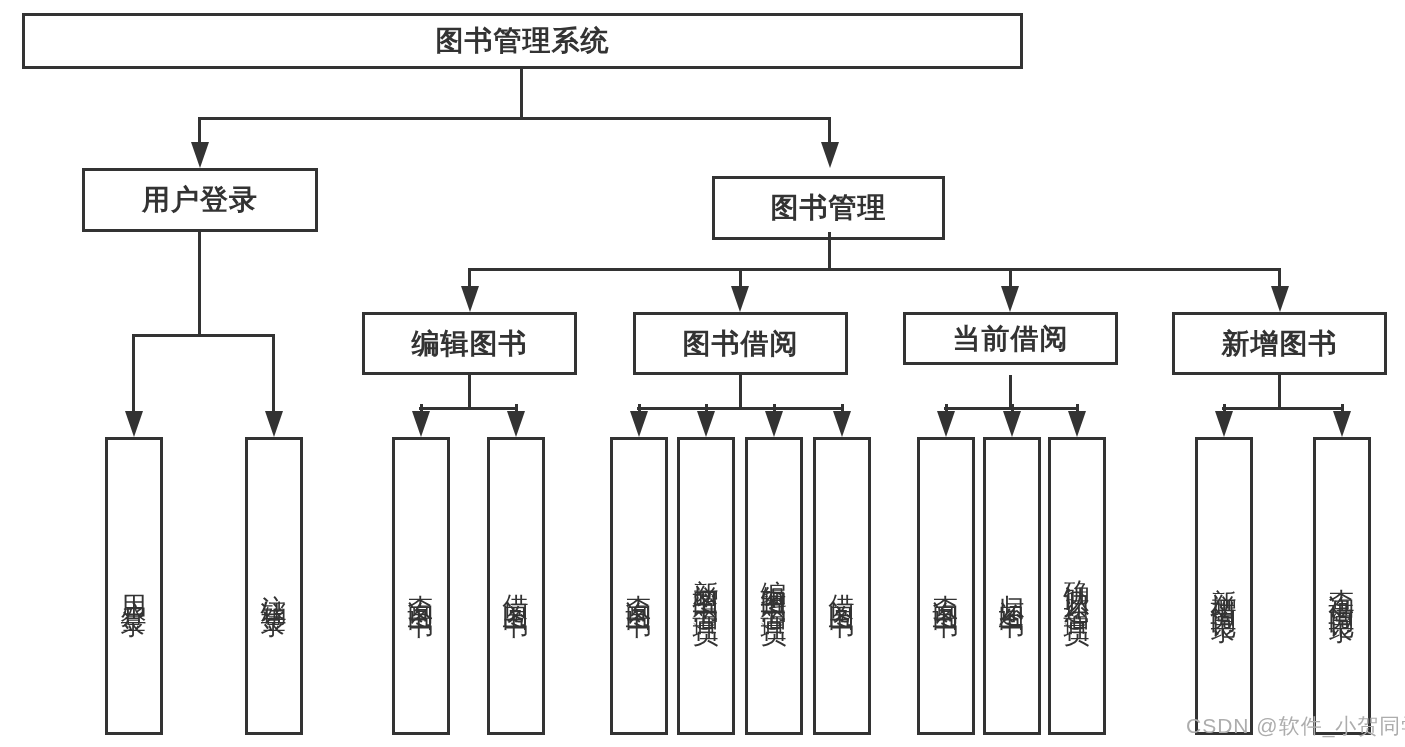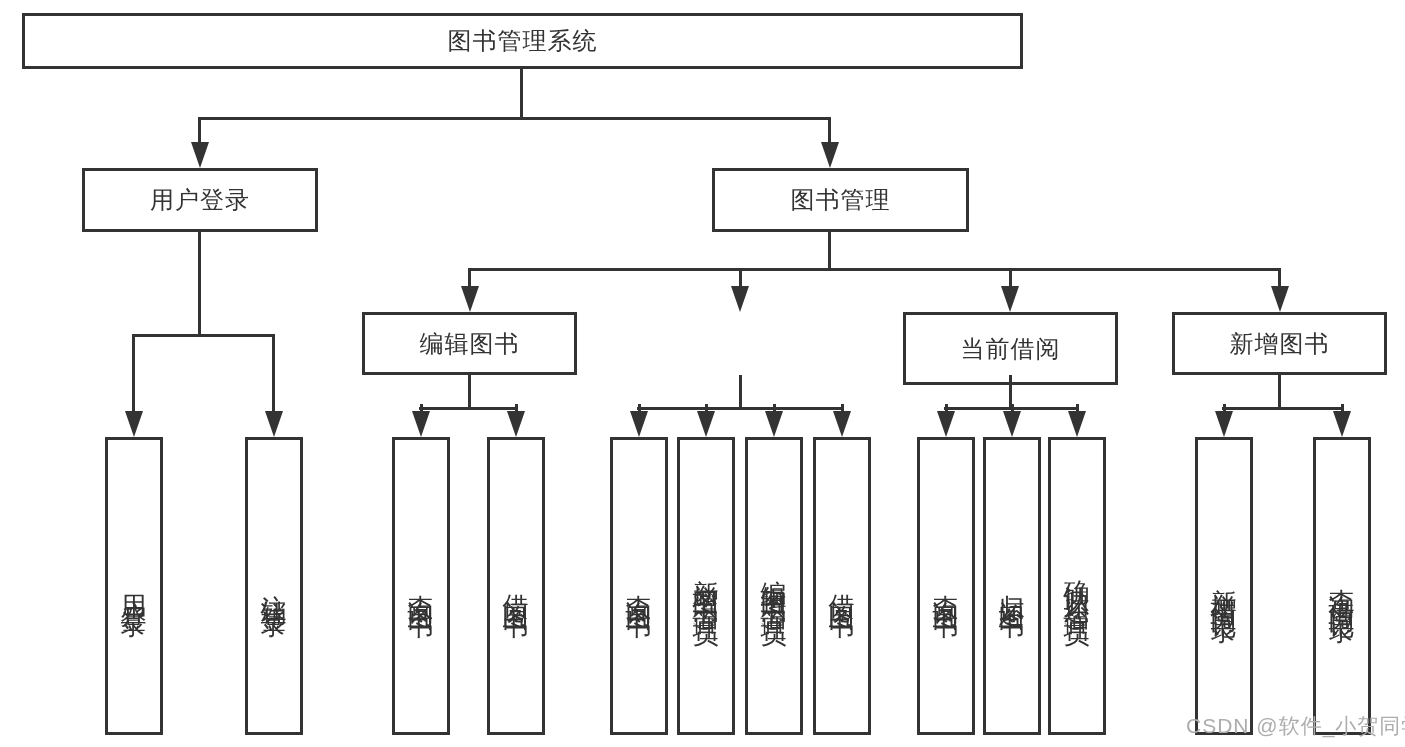--- a/index.html
+++ b/index.html
@@ -11,7 +11,7 @@
     position:absolute;box-sizing:border-box;border:3px solid #333333;background:#ffffff;
     display:flex;align-items:center;justify-content:center;
   }
-  .hlabel{font-size:24px;letter-spacing:1px;color:#333;white-space:nowrap;}
+  .hlabel{font-size:28px;letter-spacing:1px;color:#333;white-space:nowrap;font-weight:bold;}
   .vlabel{
     writing-mode:vertical-rl;text-orientation:mixed;
     font-size:26px;letter-spacing:6px;color:#333;line-height:1;white-space:nowrap;

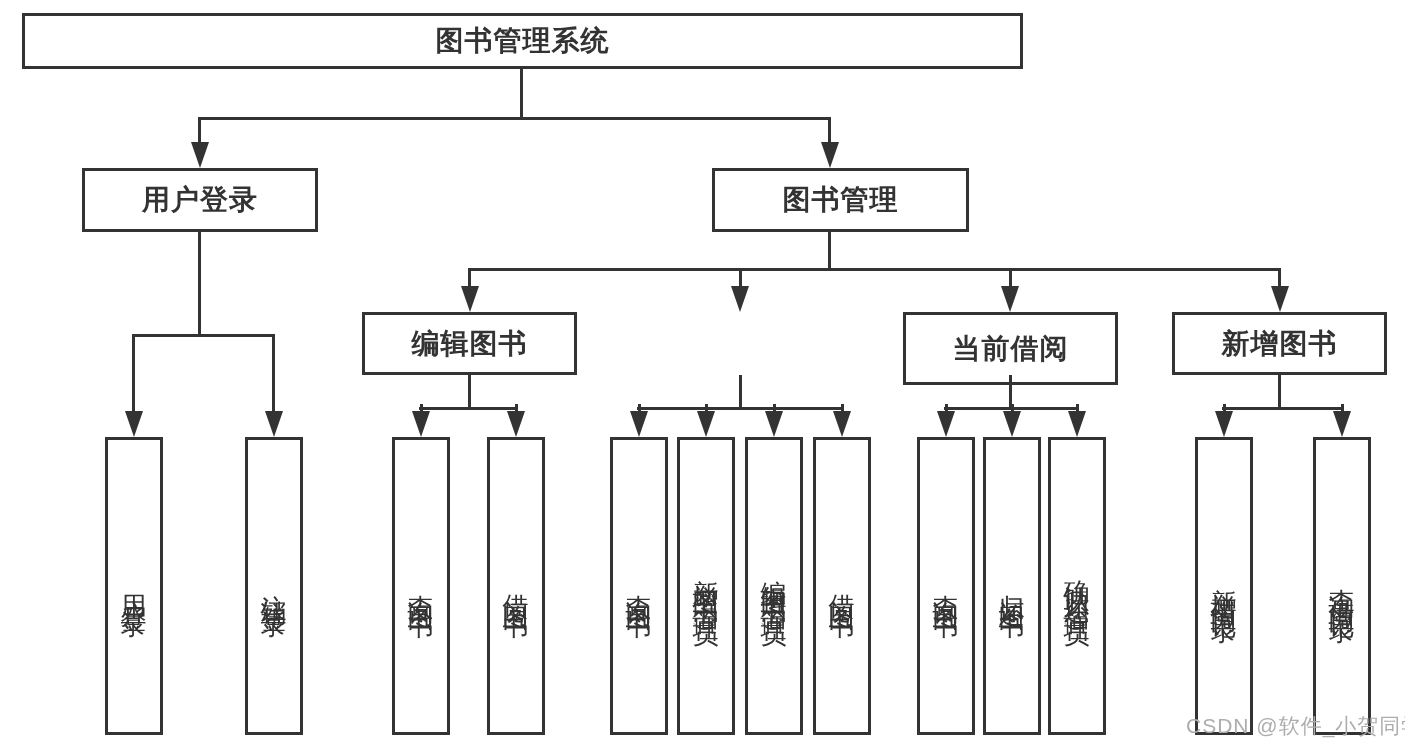--- a/index.html
+++ b/index.html
@@ -40,7 +40,7 @@
   <div class="box" style="left:82px;top:168px;width:236px;height:64px">
     <span class="hlabel">用户登录</span>
   </div>
-  <div class="box" style="left:712px;top:168px;width:257px;height:64px">
+  <div class="box" style="left:712px;top:176px;width:233px;height:64px">
     <span class="hlabel">图书管理</span>
   </div>
 

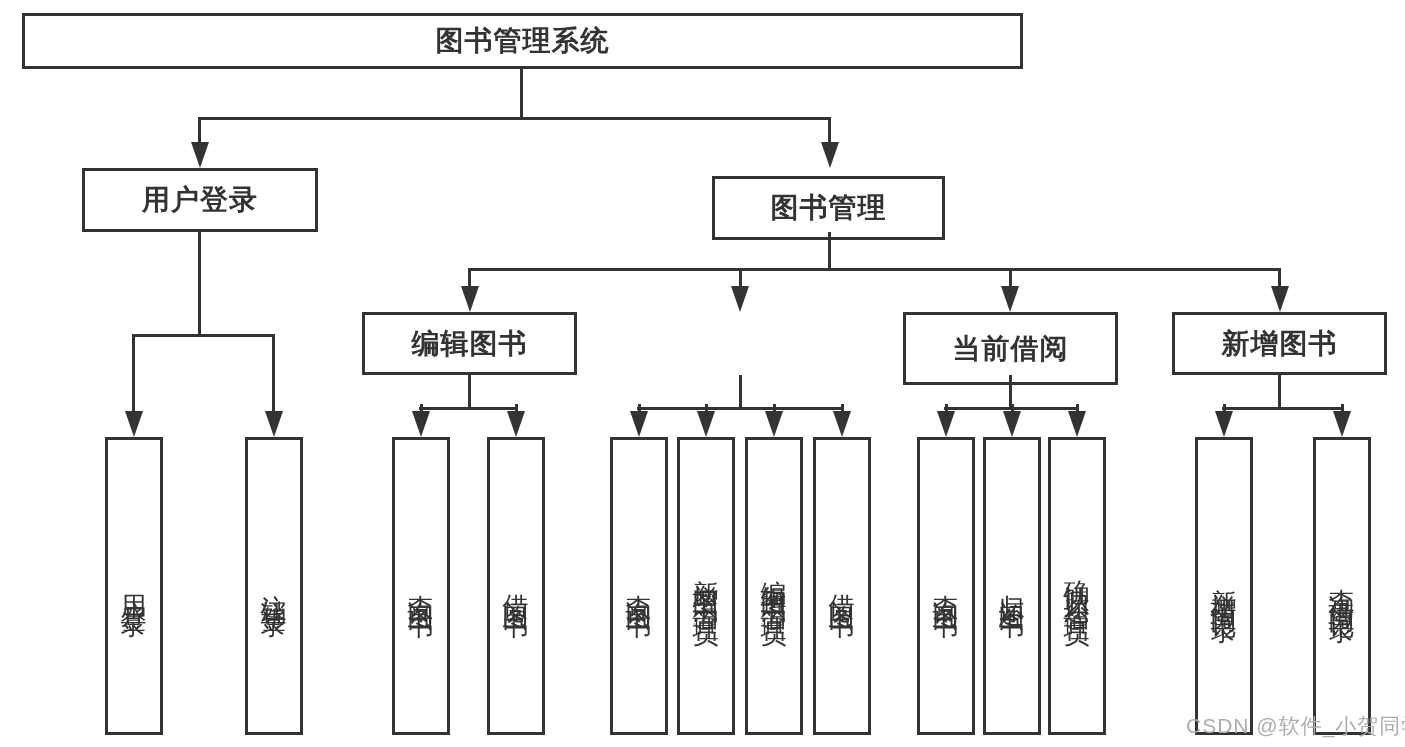--- a/index.html
+++ b/index.html
@@ -46,6 +46,9 @@
 
   <div class="box" style="left:362px;top:312px;width:215px;height:63px">
     <span class="hlabel">编辑图书</span>
+  </div>
+  <div class="box" style="left:633px;top:312px;width:215px;height:63px">
+    <span class="hlabel">图书借阅</span>
   </div>
   <div class="box" style="left:903px;top:312px;width:215px;height:73px">
     <span class="hlabel">当前借阅</span>

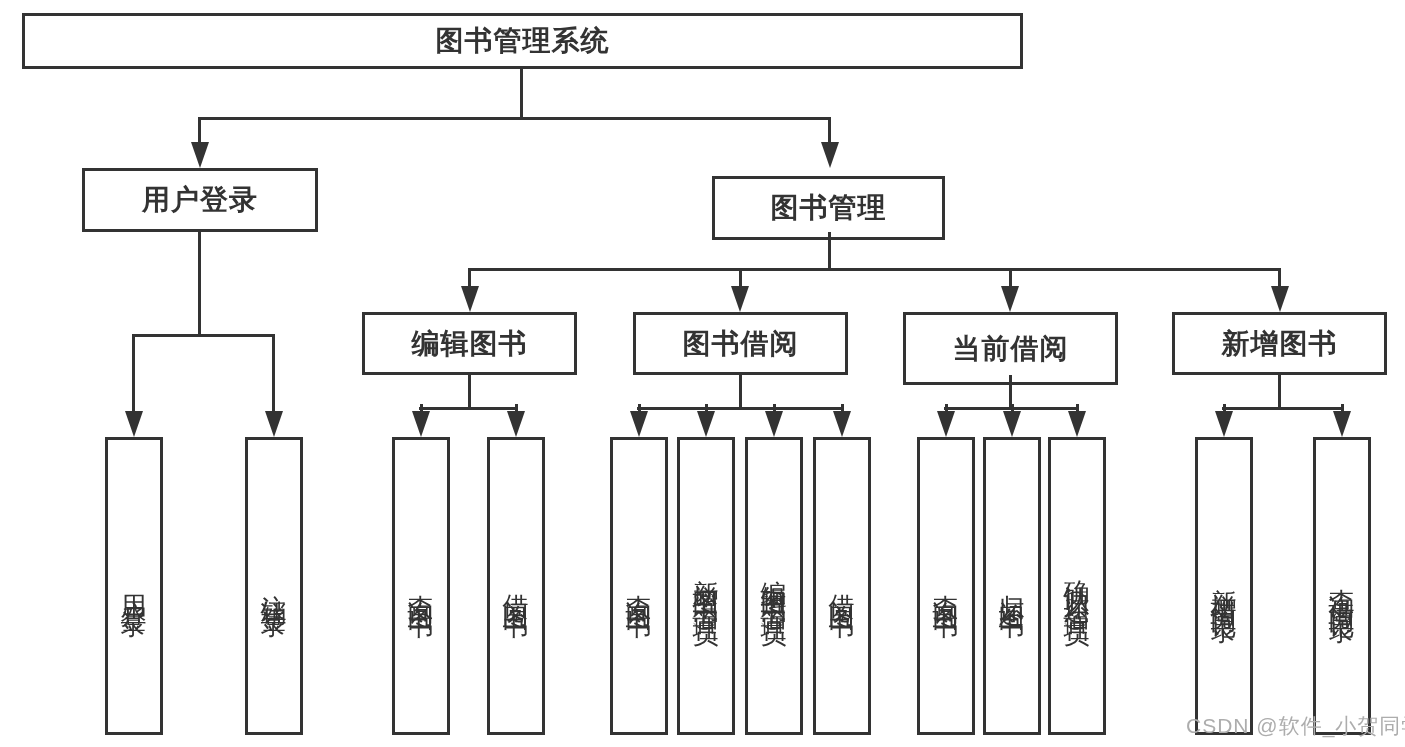--- a/index.html
+++ b/index.html
@@ -50,7 +50,7 @@
   <div class="box" style="left:633px;top:312px;width:215px;height:63px">
     <span class="hlabel">图书借阅</span>
   </div>
-  <div class="box" style="left:903px;top:312px;width:215px;height:73px">
+  <div class="box" style="left:903px;top:312px;width:215px;height:53px">
     <span class="hlabel">当前借阅</span>
   </div>
   <div class="box" style="left:1172px;top:312px;width:215px;height:63px">

